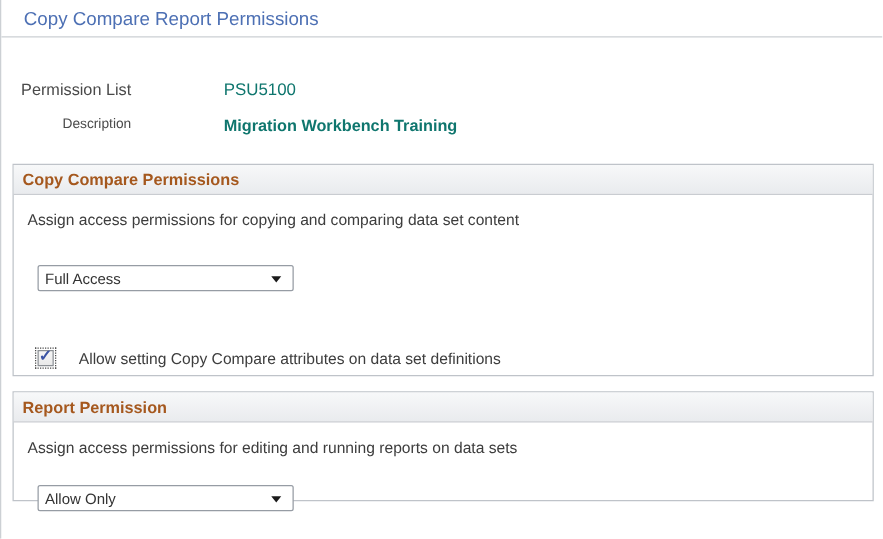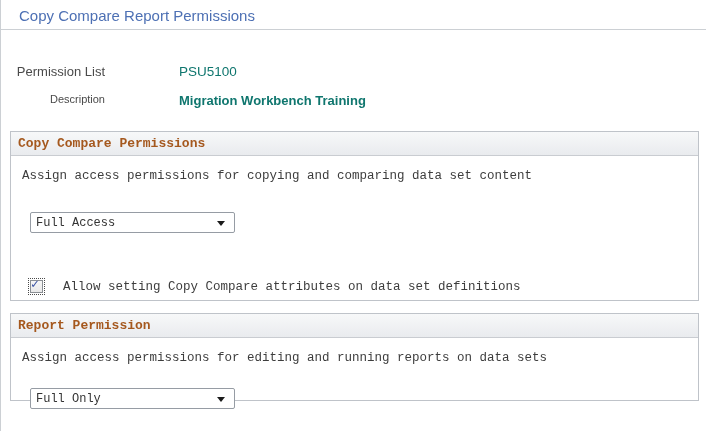--- a/index.html
+++ b/index.html
@@ -58,7 +58,6 @@
     width: 689px;
     border: 1px solid #bfc3c9;
     background: #ffffff;
-    font-family: Liberation Mono, monospace;
   }
   .box1 { top: 131px; height: 170px; }
   .box2 { top: 313px; height: 88px; }

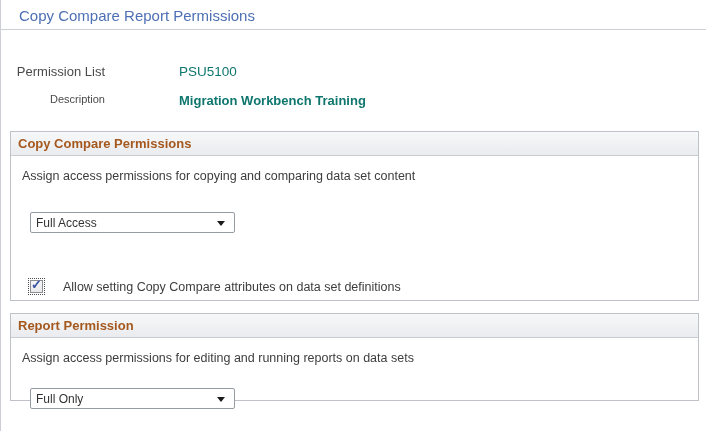--- a/index.html
+++ b/index.html
@@ -191,7 +191,7 @@
       <div class="section-desc">Assign access permissions for editing and running reports on data sets</div>
 
       <div class="dropdown">
-        <span class="dropdown-value">Full Only</span>
+        <span class="dropdown-value">Allow Only</span>
         <span class="dropdown-arrow"></span>
       </div>
     </div>

